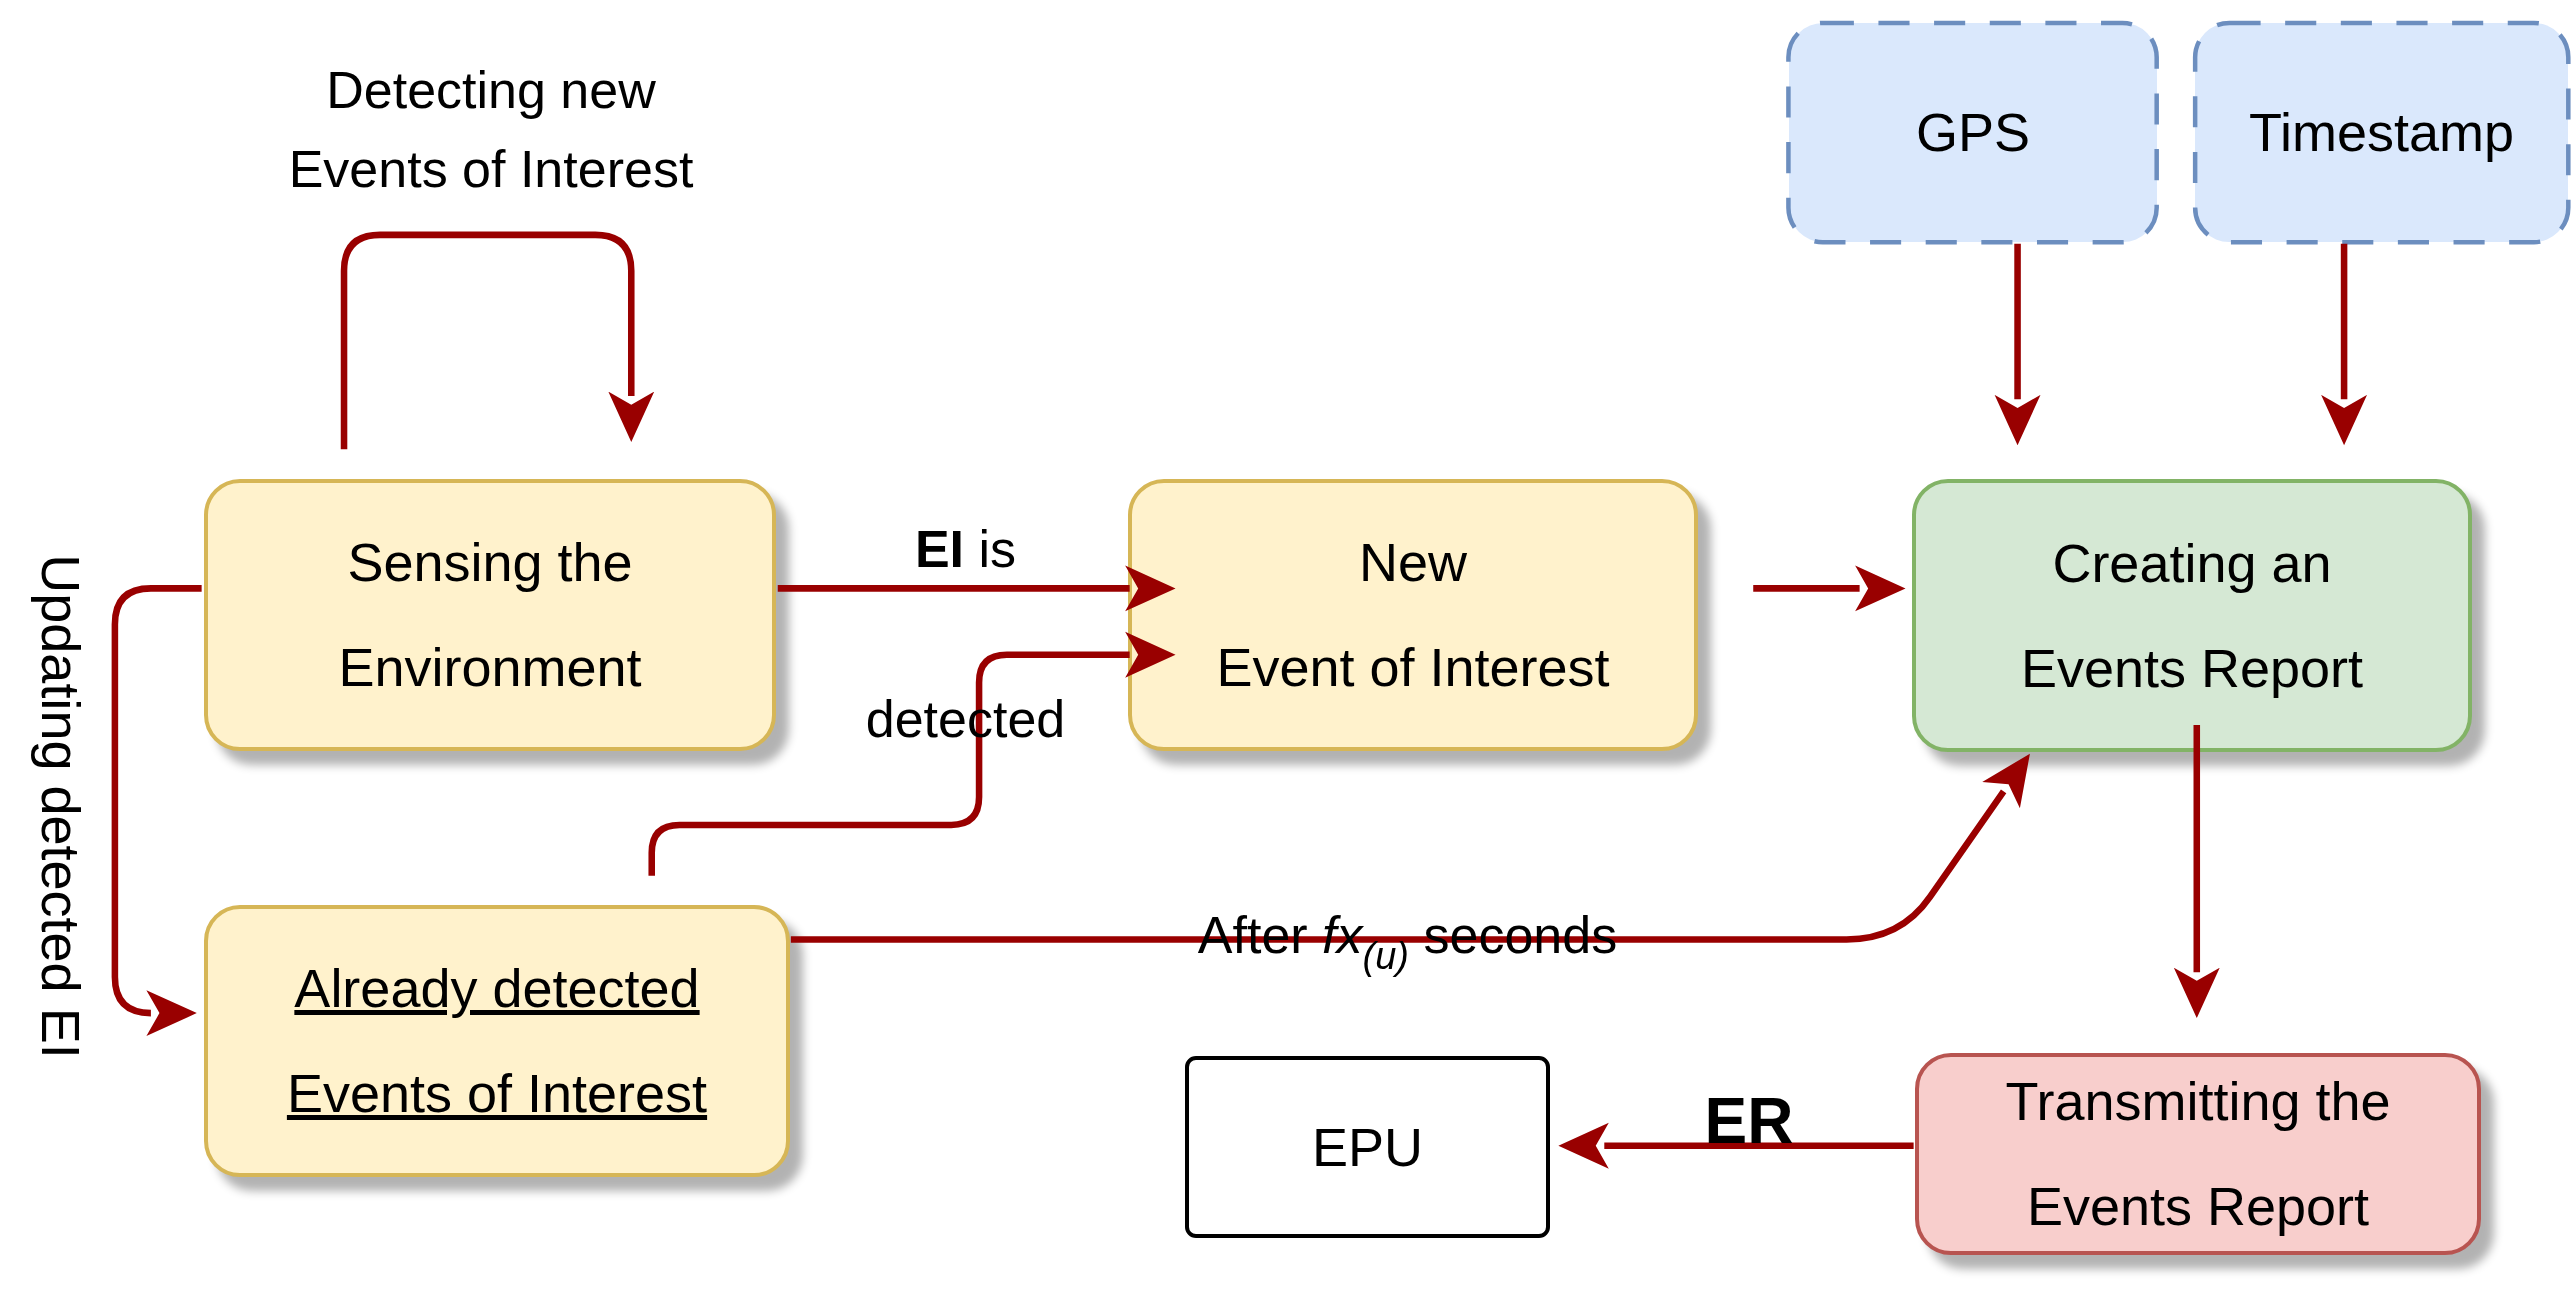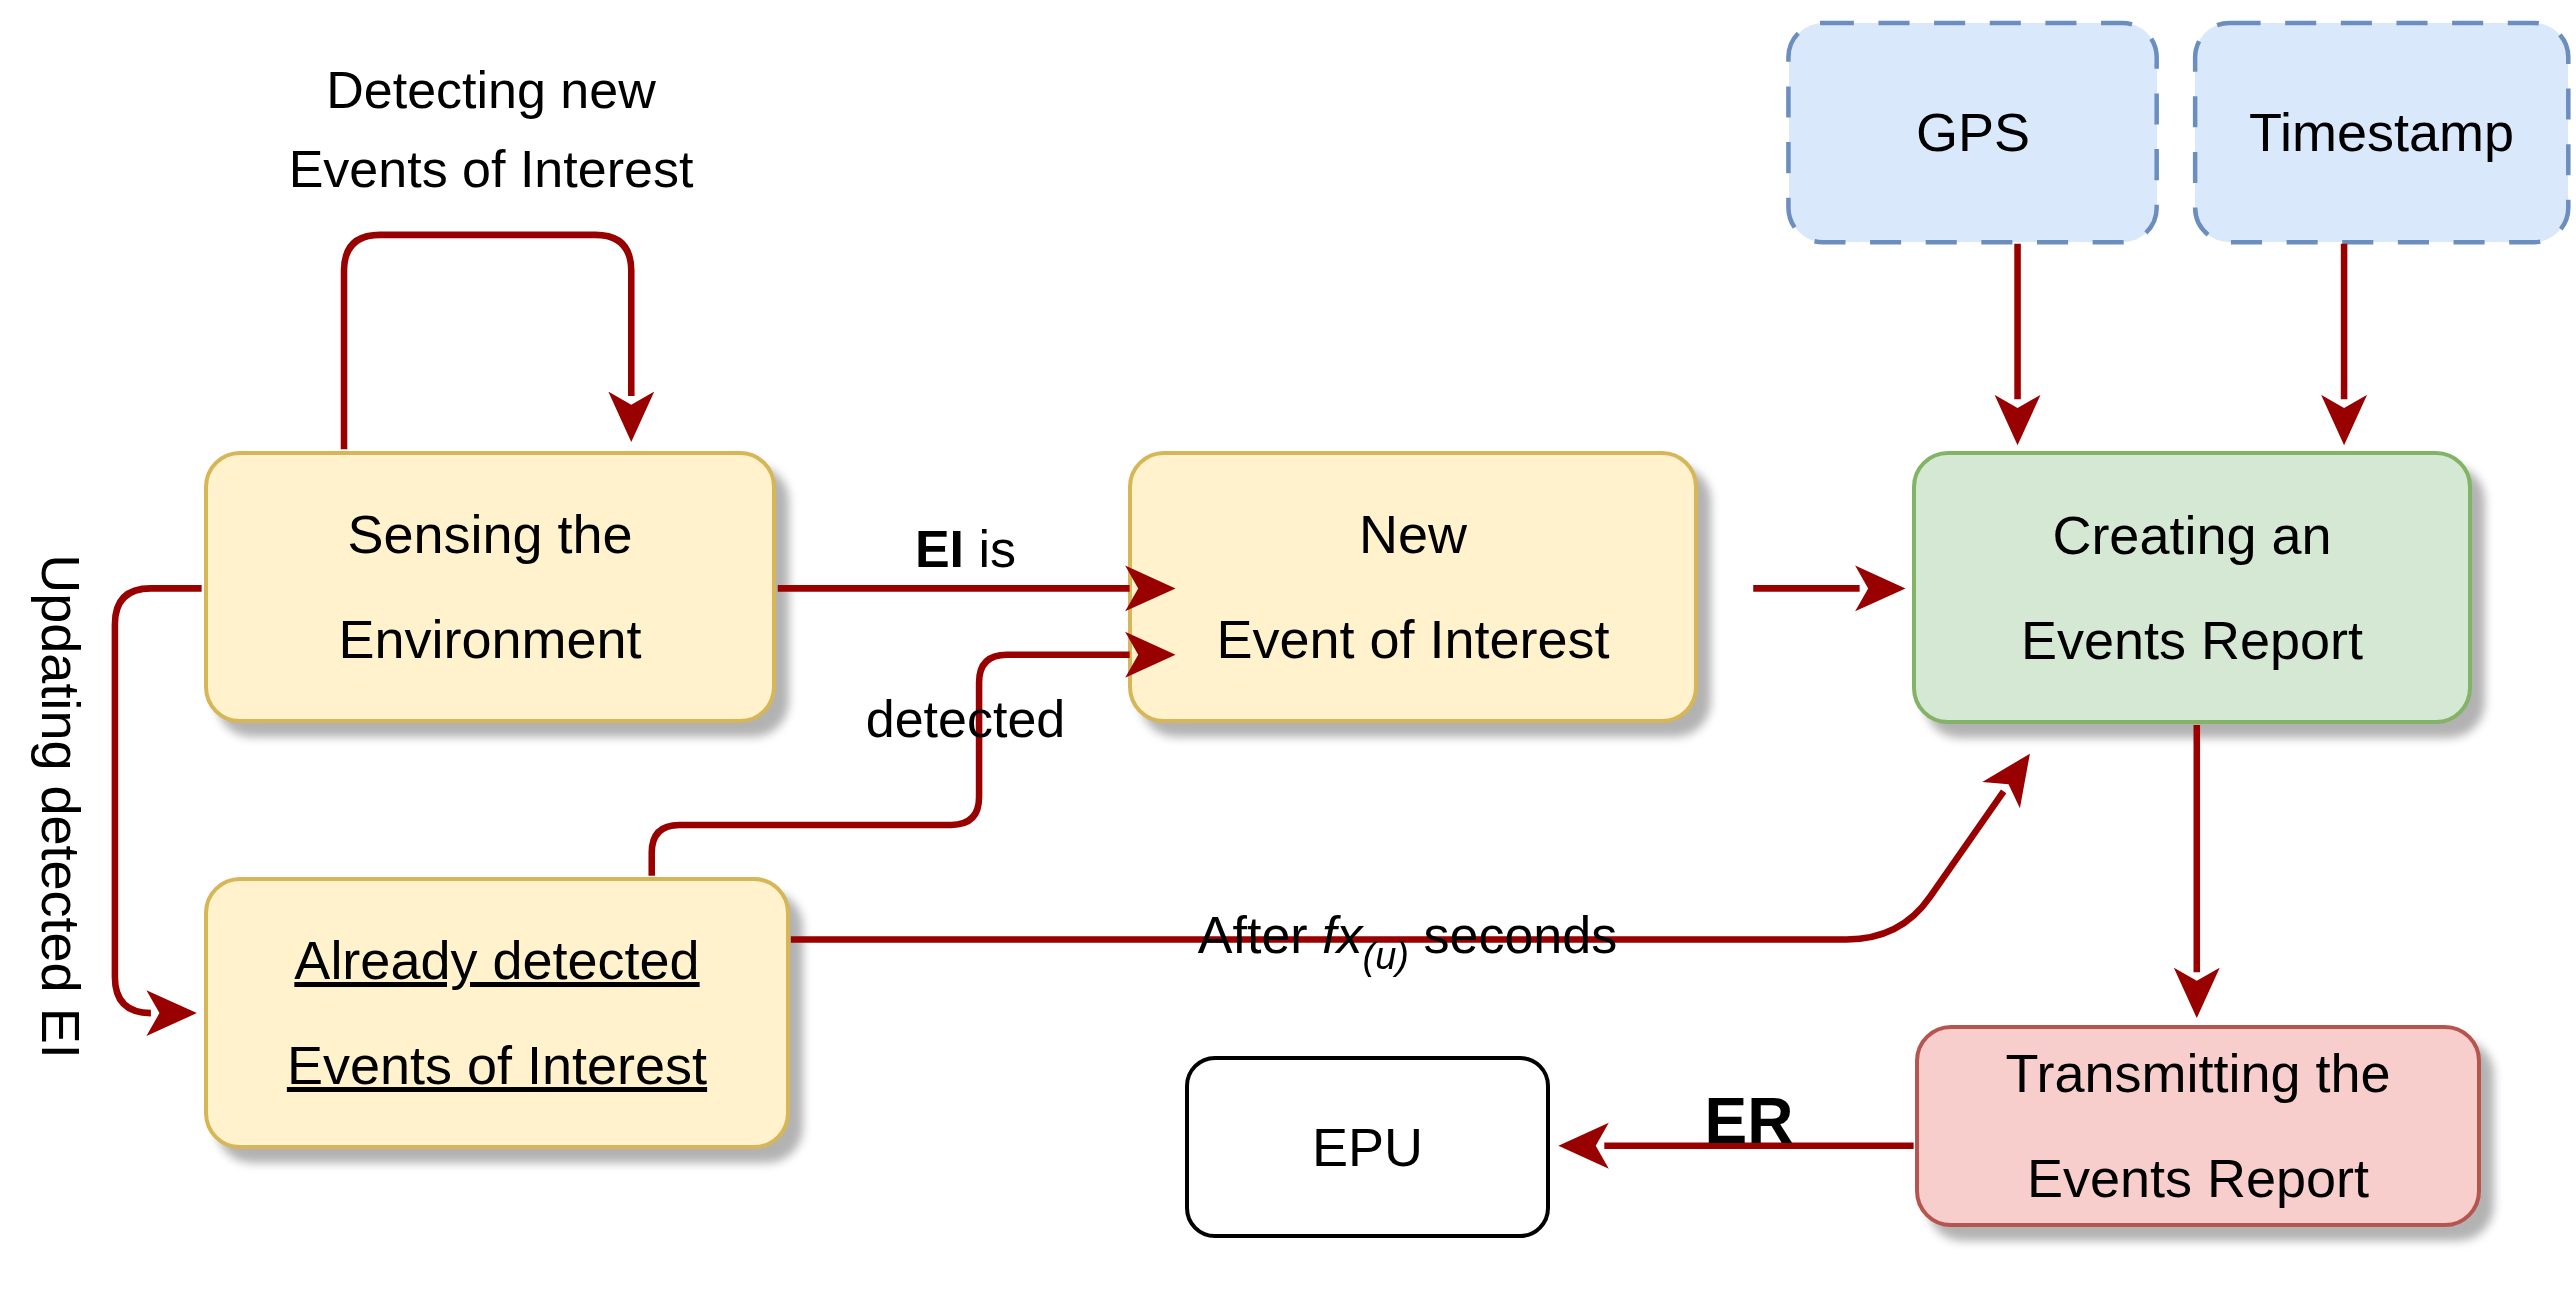--- a/index.html
+++ b/index.html
@@ -9,7 +9,7 @@
 
   .node{position:absolute;display:flex;align-items:center;justify-content:center;
         text-align:center;border-radius:36px;box-sizing:border-box;z-index:1;}
-  .shadow{box-shadow:12.3px 14px 9.8px rgba(0,0,0,0.30);}
+  .shadow{box-shadow:12.3px 14px 9.8px rgba(0,0,0,0.30);margin-top:28px;}
   .yellow{background:var(--yellow-fill,#FFF2CC);border:4.1px solid var(--yellow-stroke,#D6B656);}
   .green {background:var(--green-fill,#D5E8D4);border:4.1px solid var(--green-stroke,#82B366);}
   .red   {background:var(--red-fill,#F8CECC);border:4.9px solid var(--red-stroke,#B85450);}

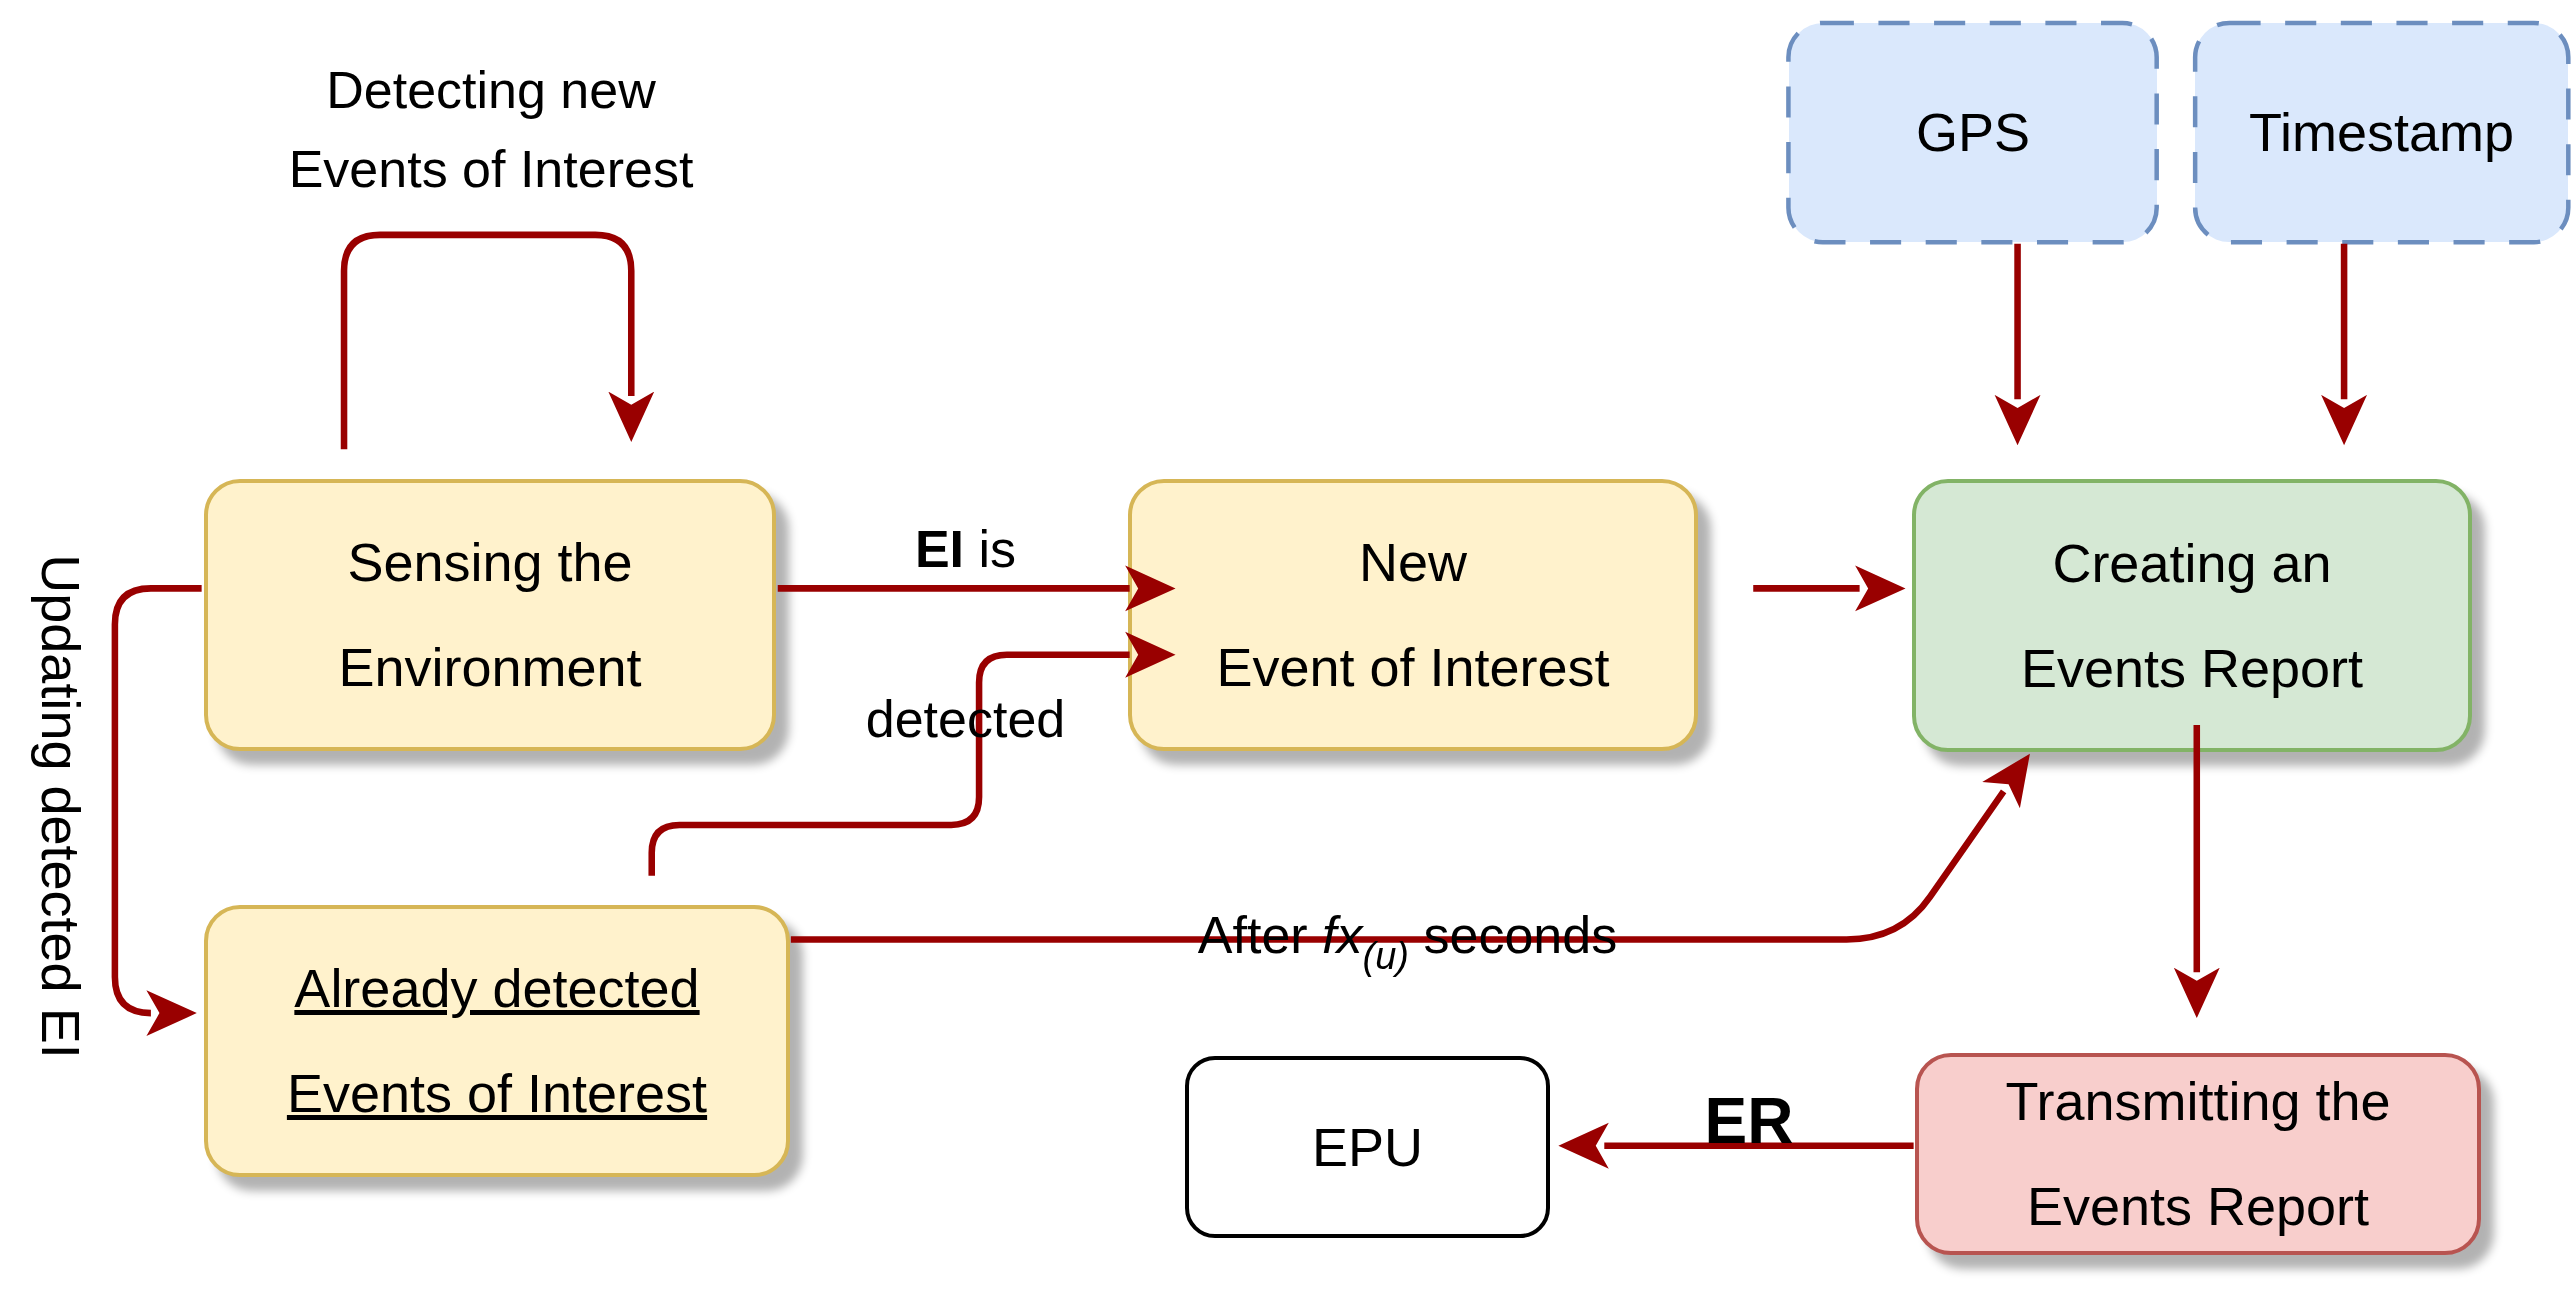--- a/index.html
+++ b/index.html
@@ -14,7 +14,7 @@
   .green {background:var(--green-fill,#D5E8D4);border:4.1px solid var(--green-stroke,#82B366);}
   .red   {background:var(--red-fill,#F8CECC);border:4.9px solid var(--red-stroke,#B85450);}
   .blue  {background:var(--blue-fill,#DAE8FC);border:none;border-radius:34px;}
-  .plain {background:var(--plain-fill,#FFFFFF);border:4.9px solid var(--plain-stroke,#000000);border-radius:30px;}
+  .plain {background:var(--plain-fill,#FFFFFF);border:4.9px solid var(--plain-stroke,#000000);border-radius:11px;}
 
   .label{font-size:54px;line-height:105px;white-space:pre-line;}
 

